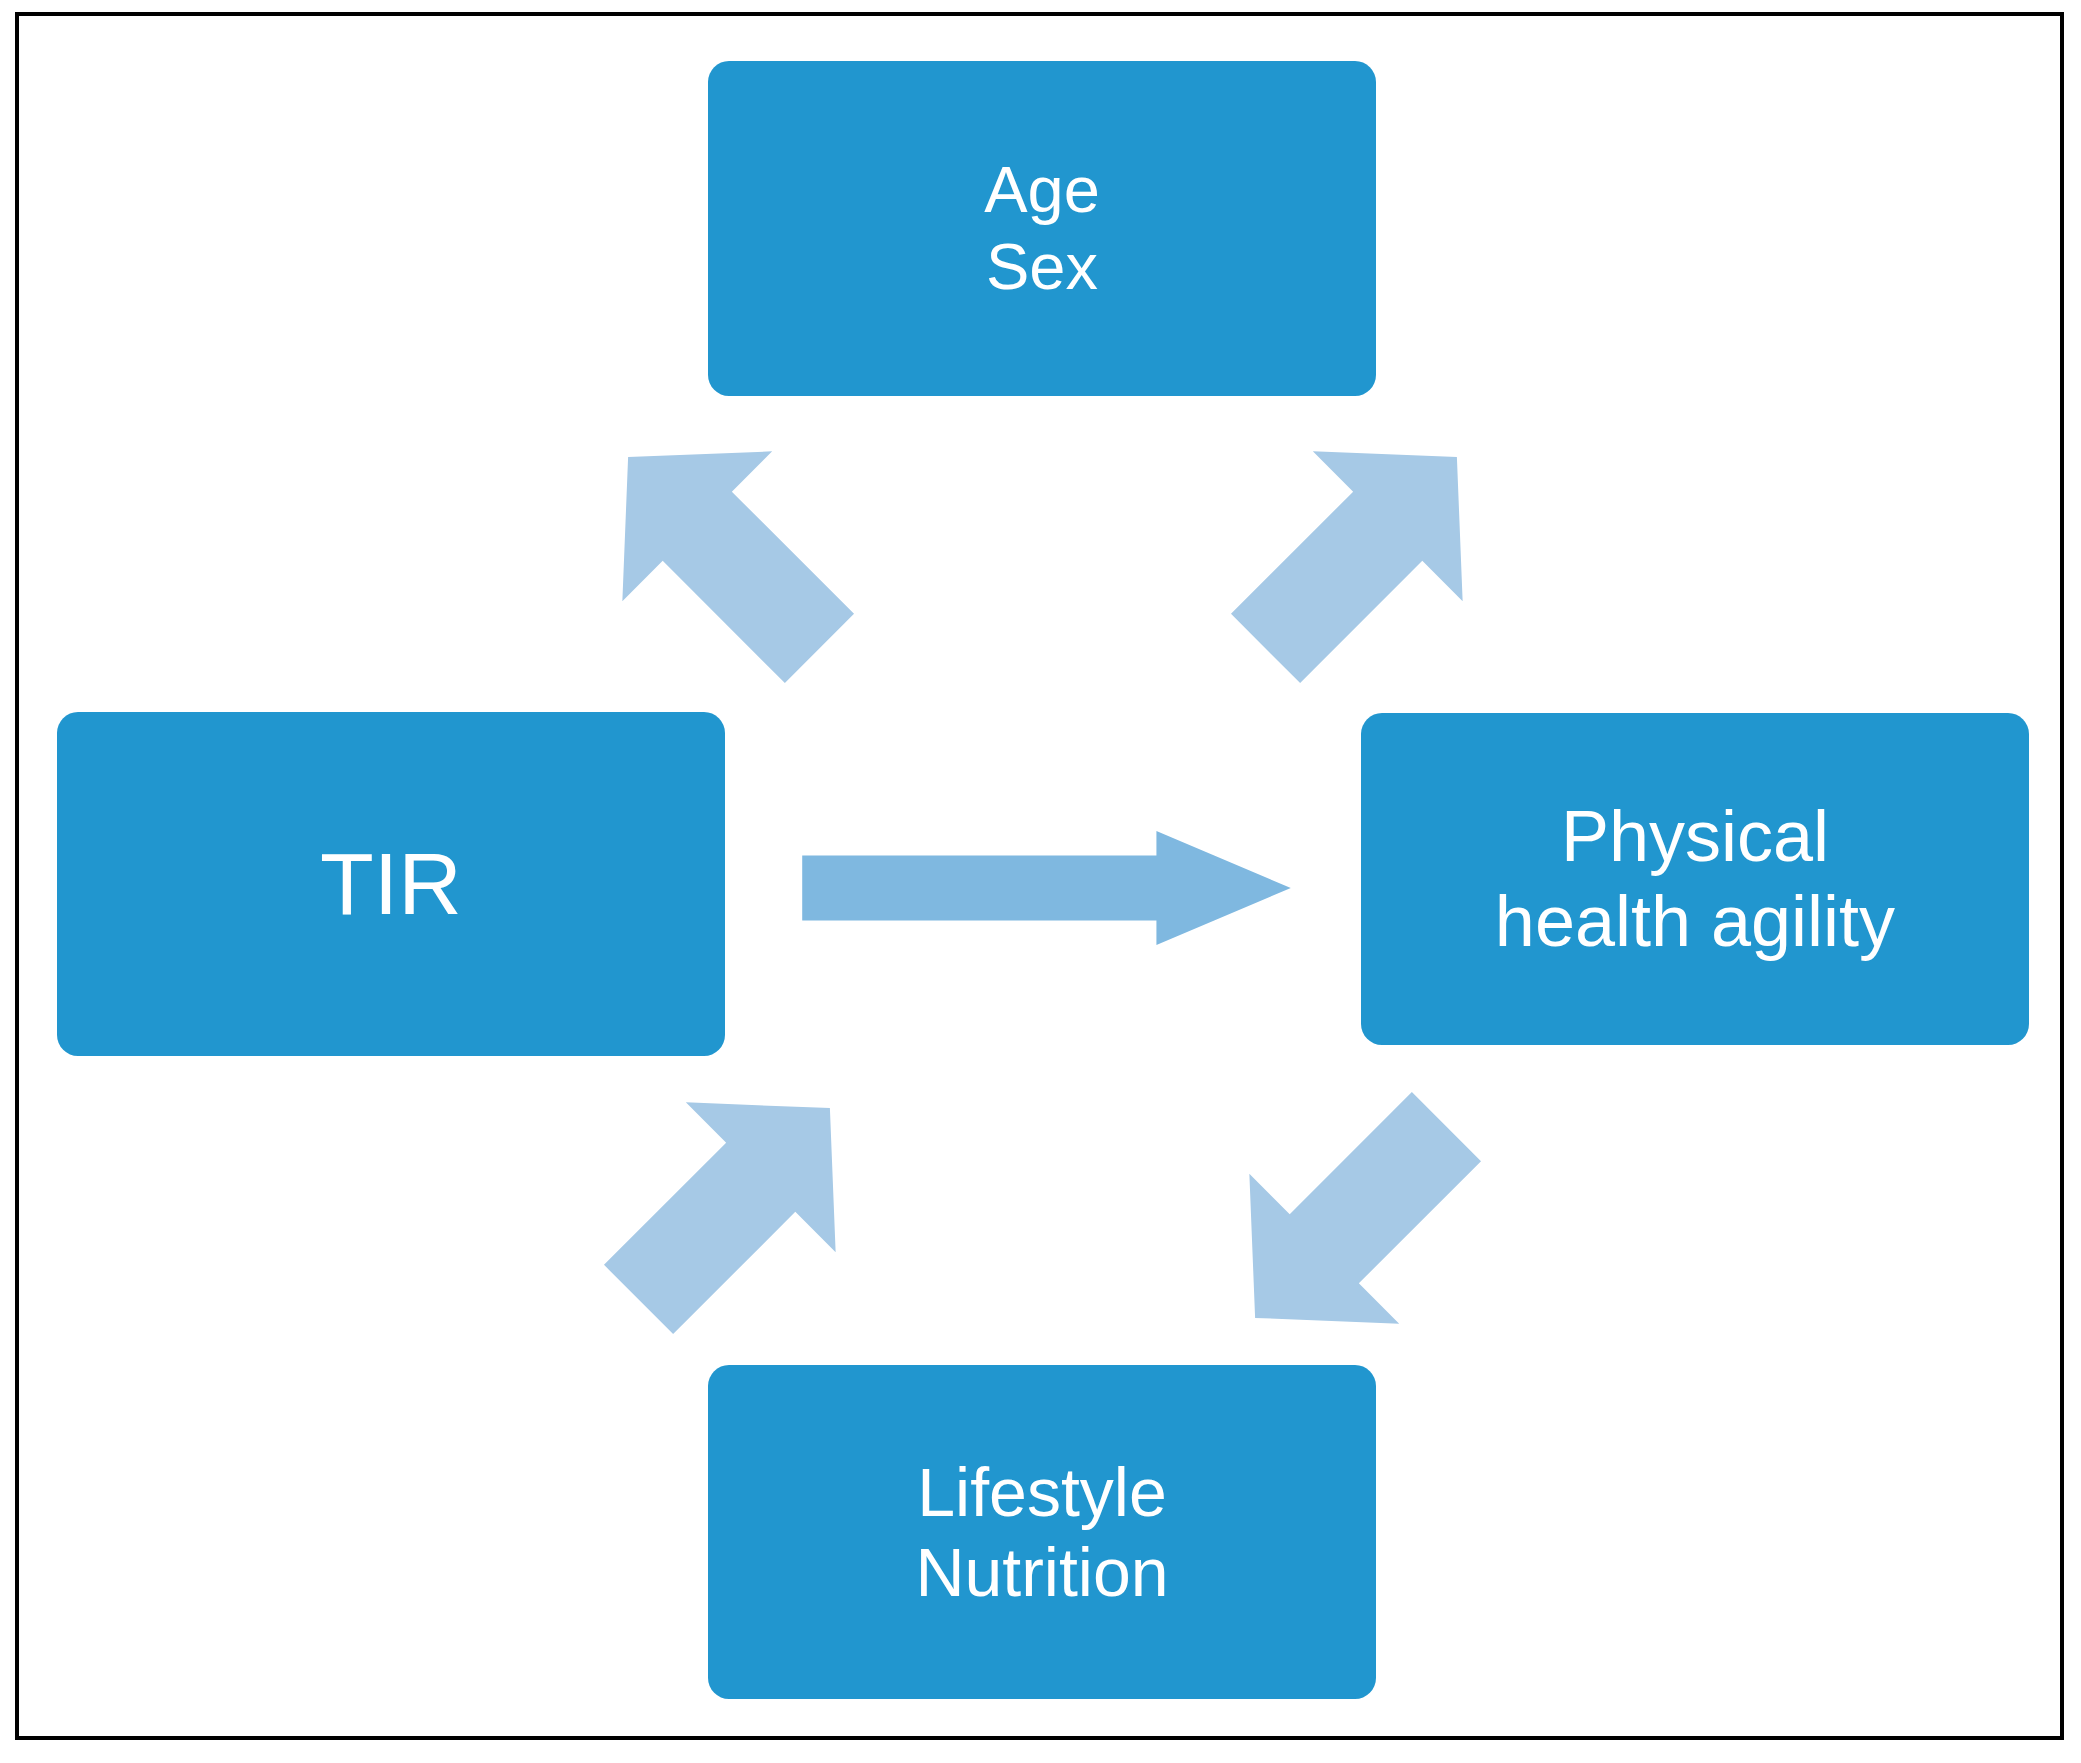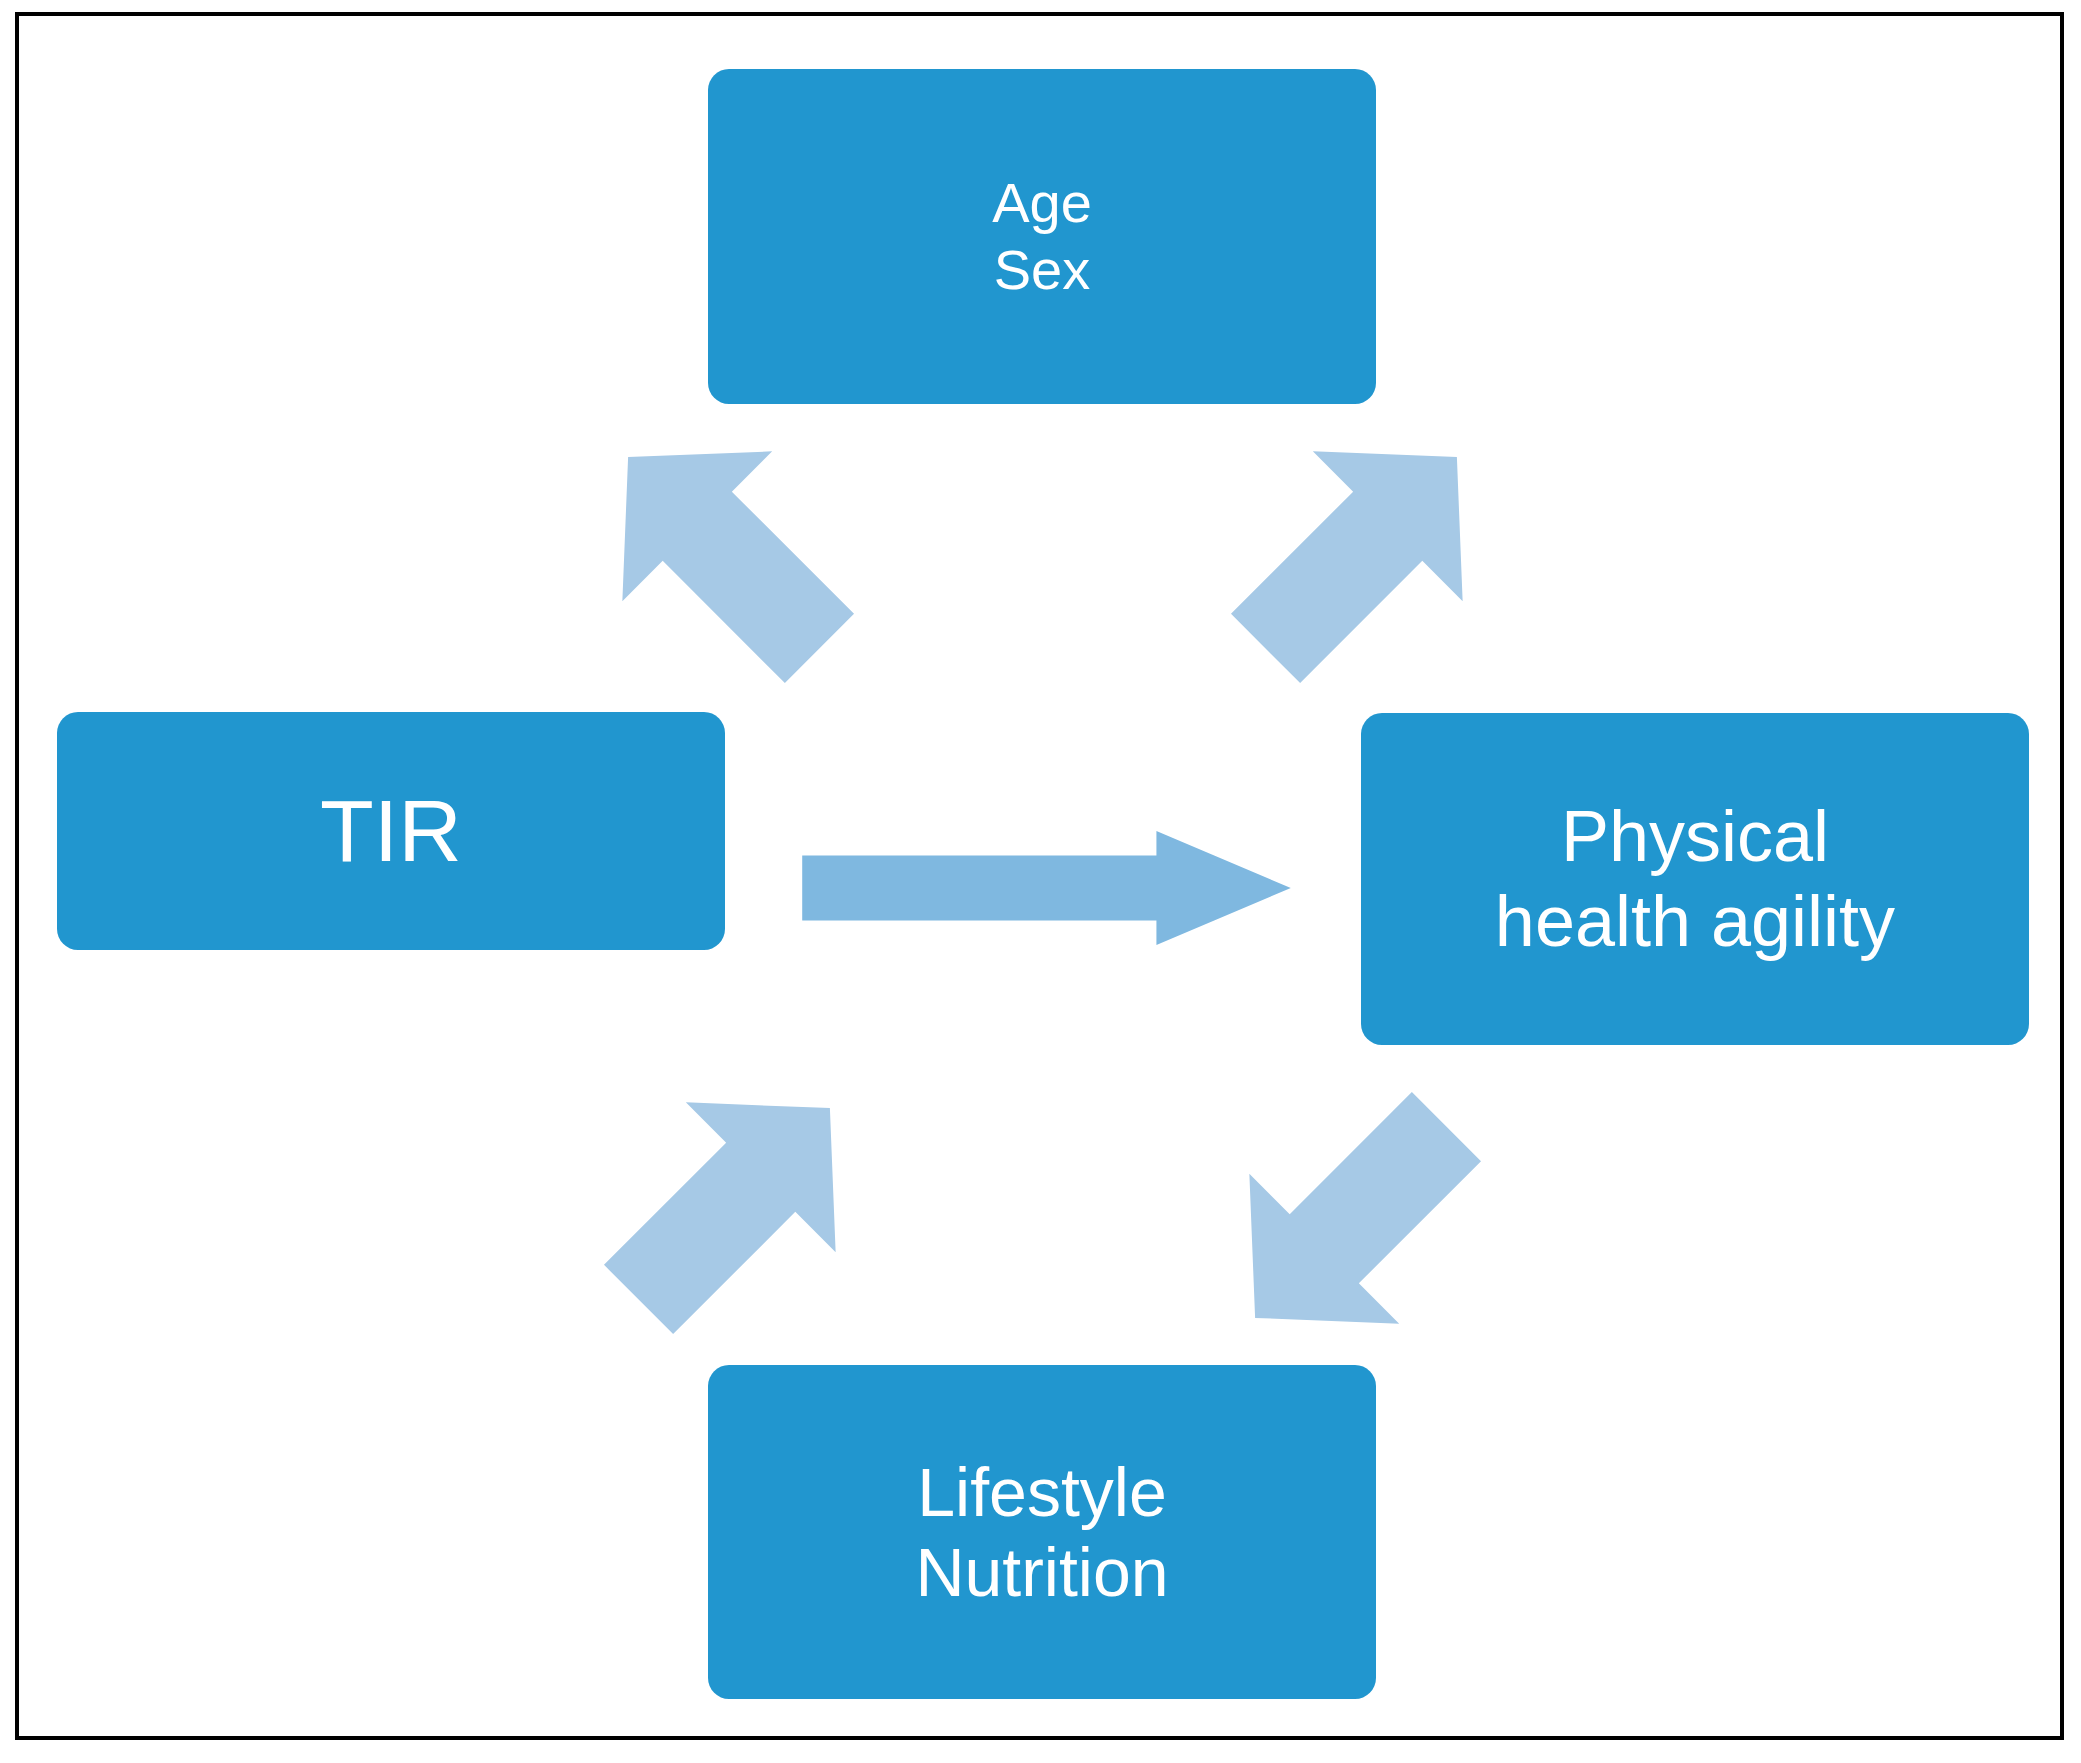--- a/index.html
+++ b/index.html
@@ -53,8 +53,8 @@
 
   
   #node-age-sex {
-    left: 708px;  top: 69px;   width: 668px; height: 335px;
-    font-size: 56px;
+    left: 708px;  top: 61px;   width: 668px; height: 335px;
+    font-size: 65px;
   }
   #node-tir {
     left: 57px;   top: 712px;  width: 668px; height: 238px;

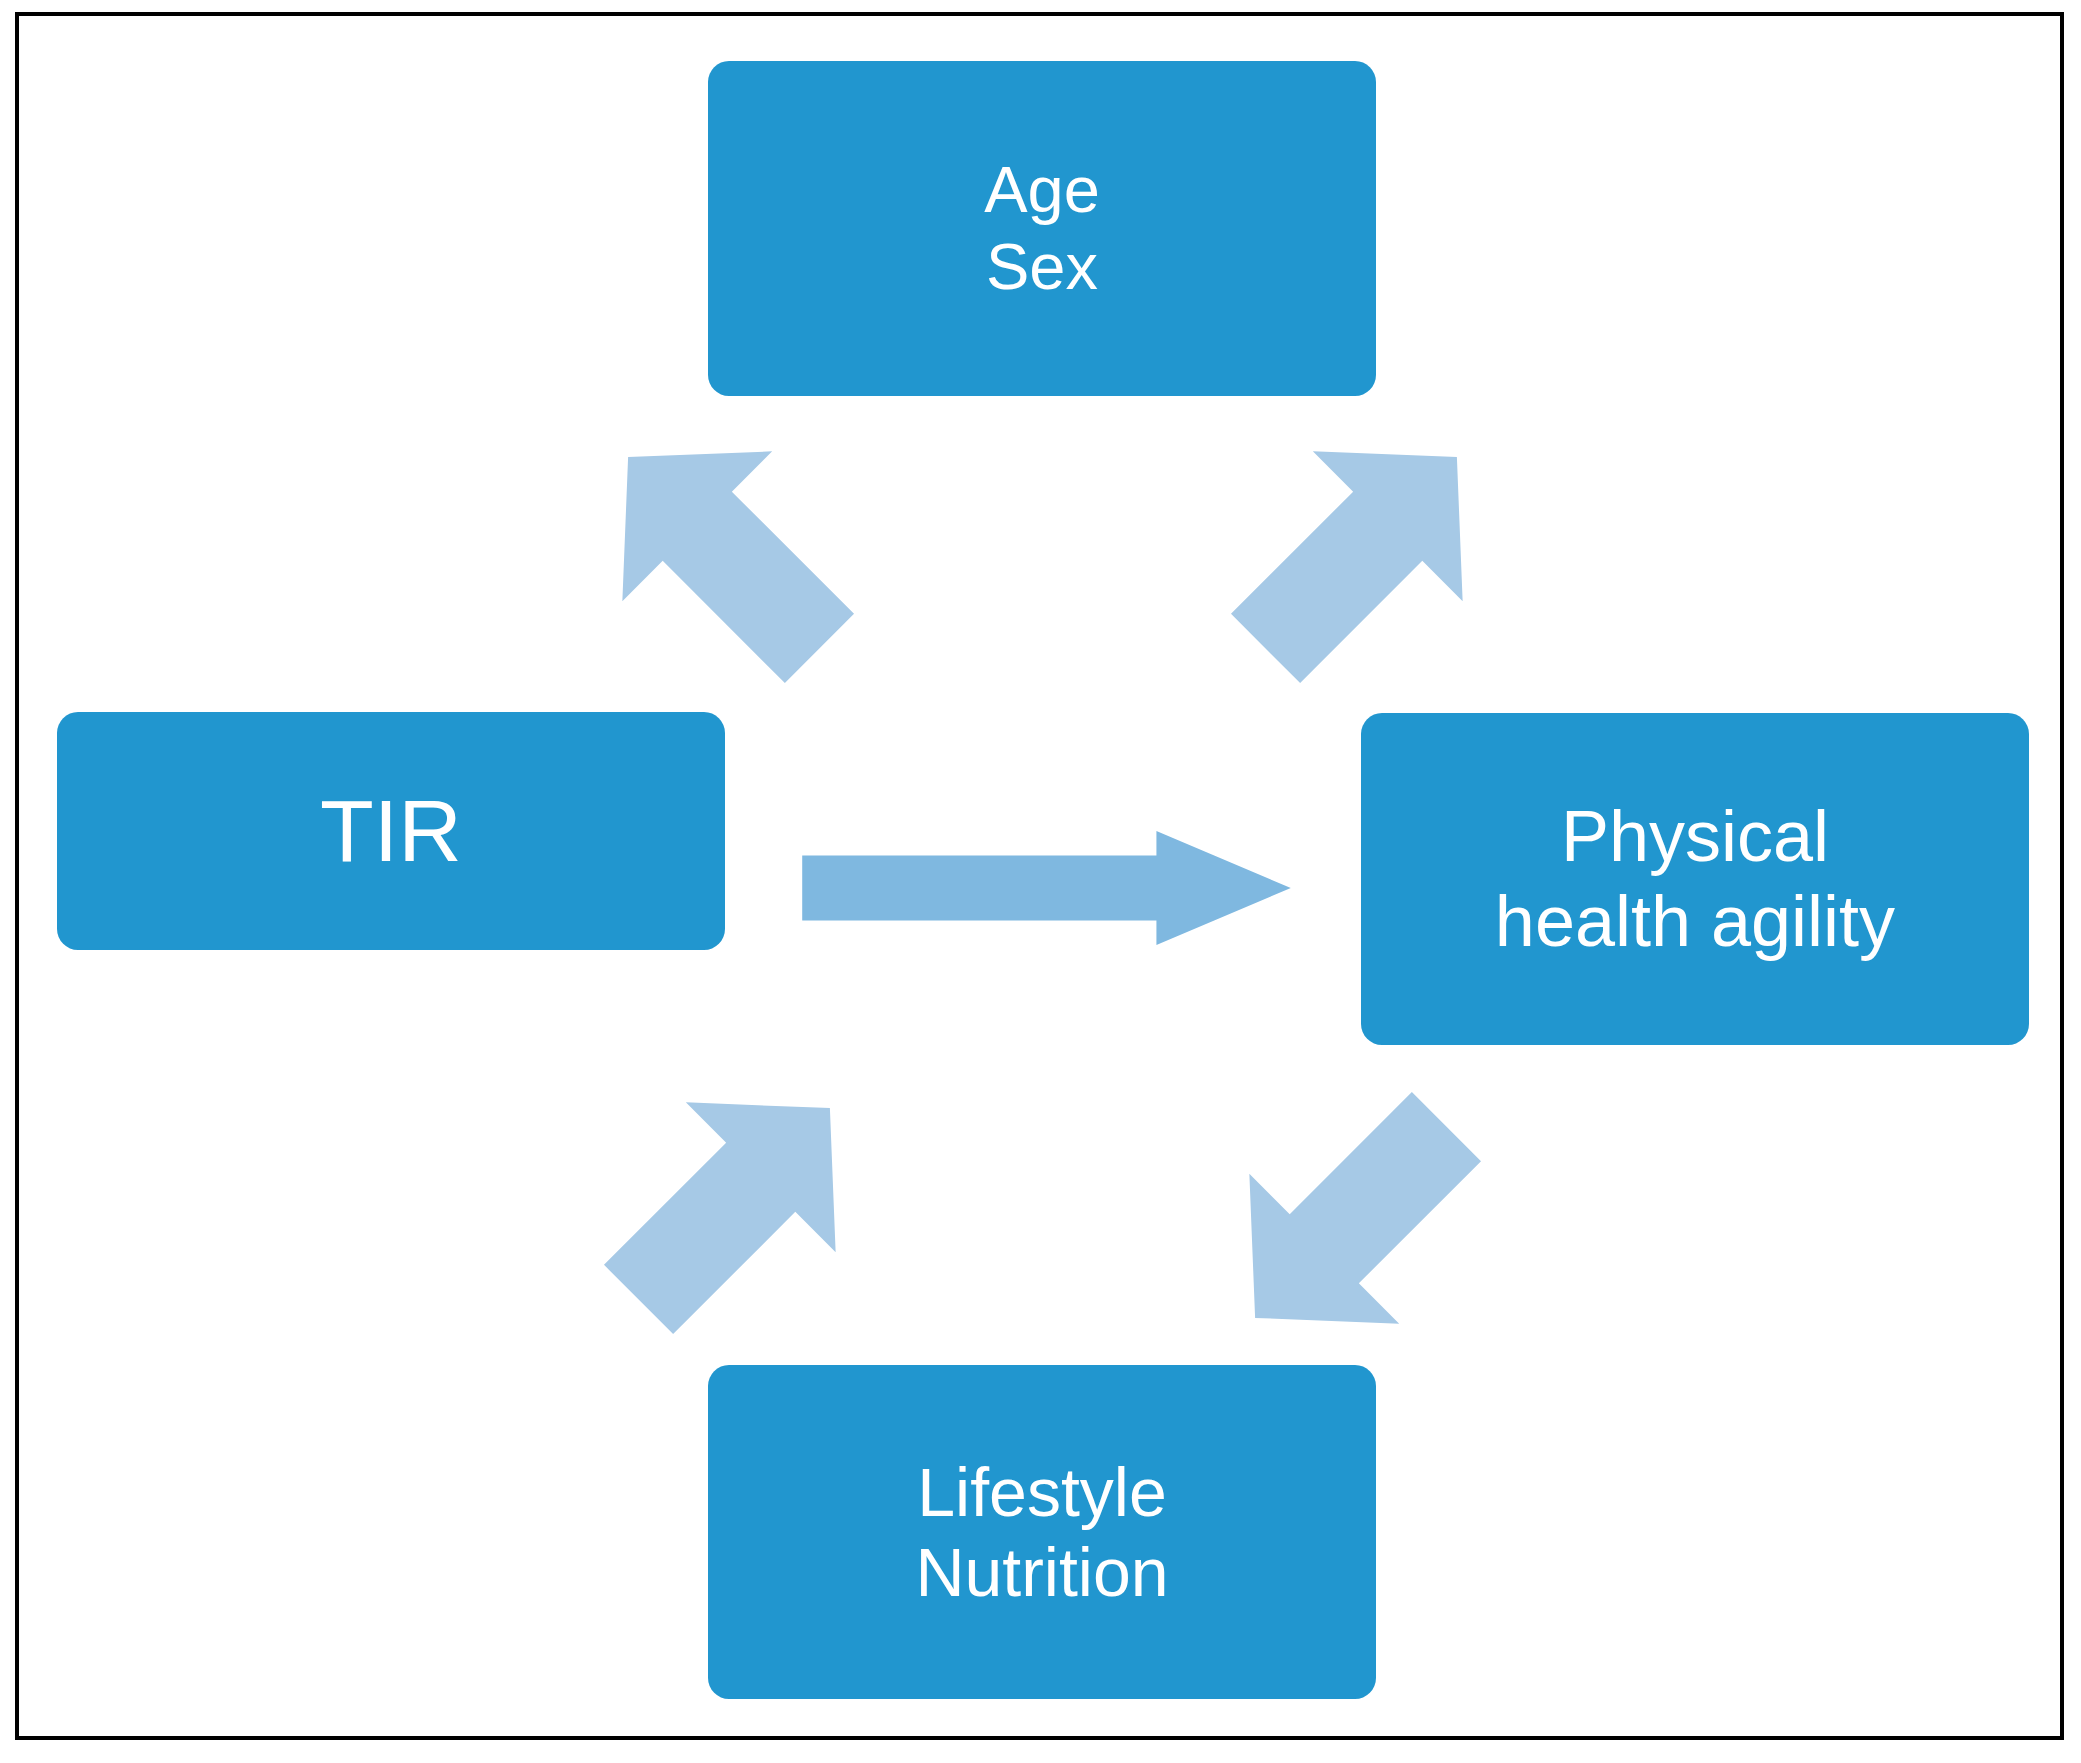--- a/index.html
+++ b/index.html
@@ -57,7 +57,7 @@
     font-size: 65px;
   }
   #node-tir {
-    left: 57px;   top: 712px;  width: 668px; height: 238px;
+    left: 57px;   top: 712px;  width: 668px; height: 344px;
     font-size: 88px;
   }
   #node-physical {

